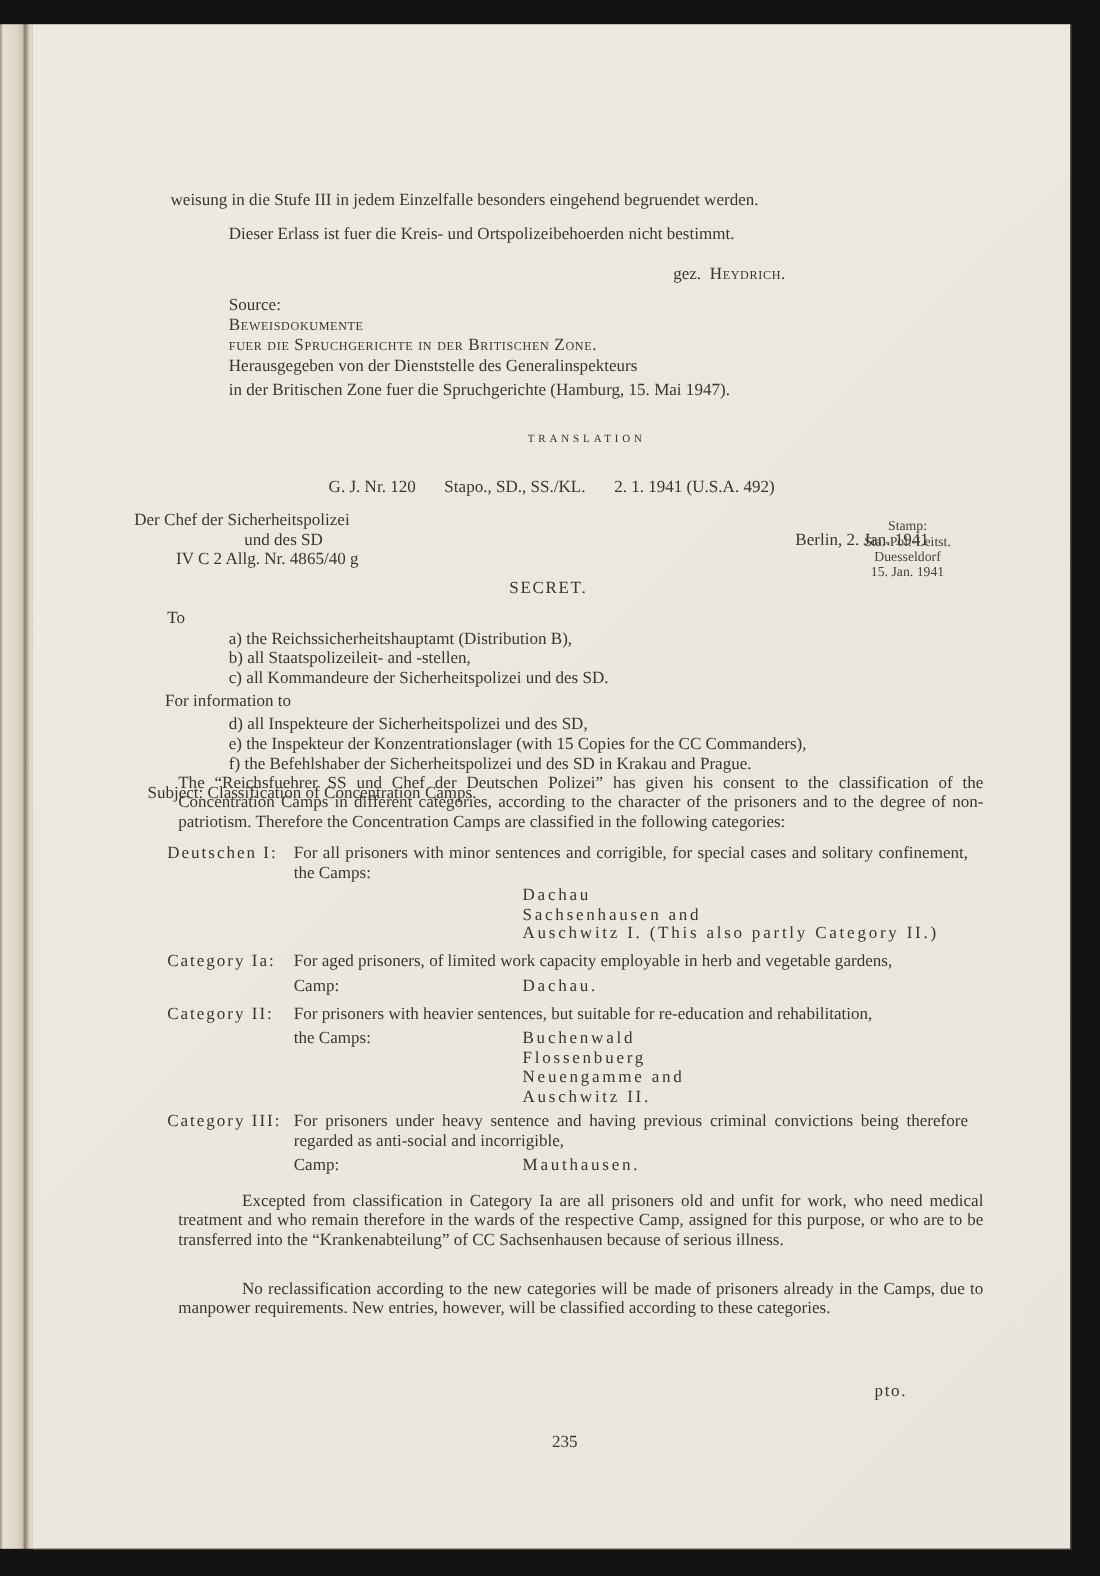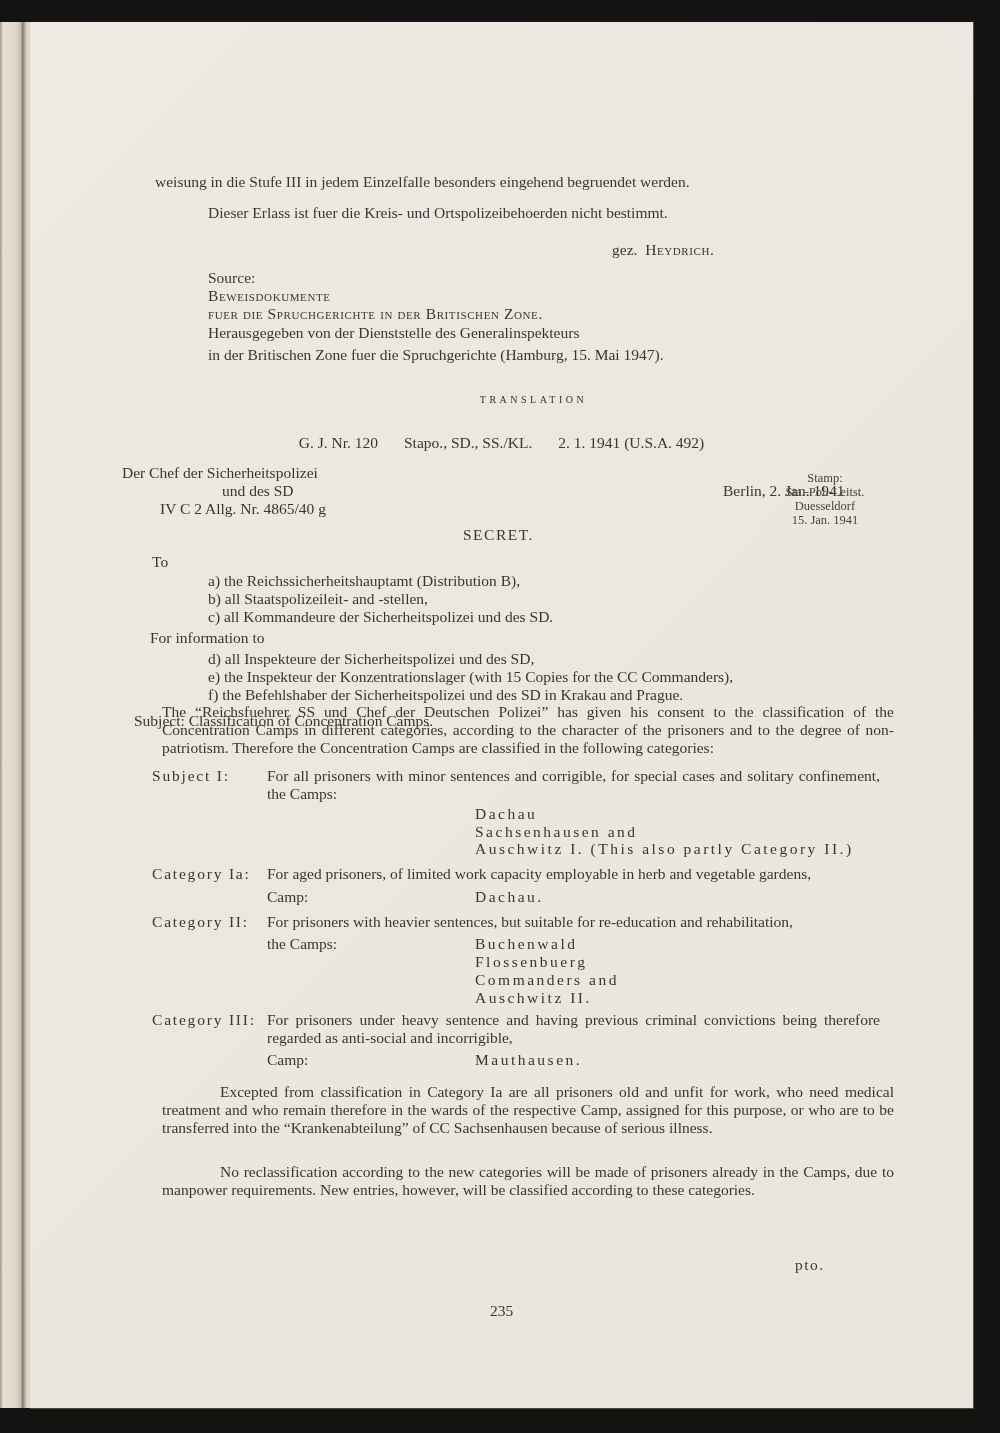--- a/index.html
+++ b/index.html
@@ -75,7 +75,7 @@
     <div class="para" style="left:120px;top:681px;width:732px">The “Reichsfuehrer SS und Chef der Deutschen Polizei” has given his consent to the classification of the Concentration Camps in different categories, according to the character of the prisoners and to the degree of non-patriotism. Therefore the Concentration Camps are classified in the following categories:</div>
 
     <div class="cat" style="top:745px">
-      <div class="cat-label">Subject I:</div>
+      <div class="cat-label">Deutschen I:</div>
       <div class="cat-desc">For all prisoners with minor sentences and corrigible, for special cases and solitary confinement, the Camps:</div>
       <div class="camp" style="top:38px">Dachau</div>
       <div class="camp" style="top:56px">Sachsenhausen and</div>

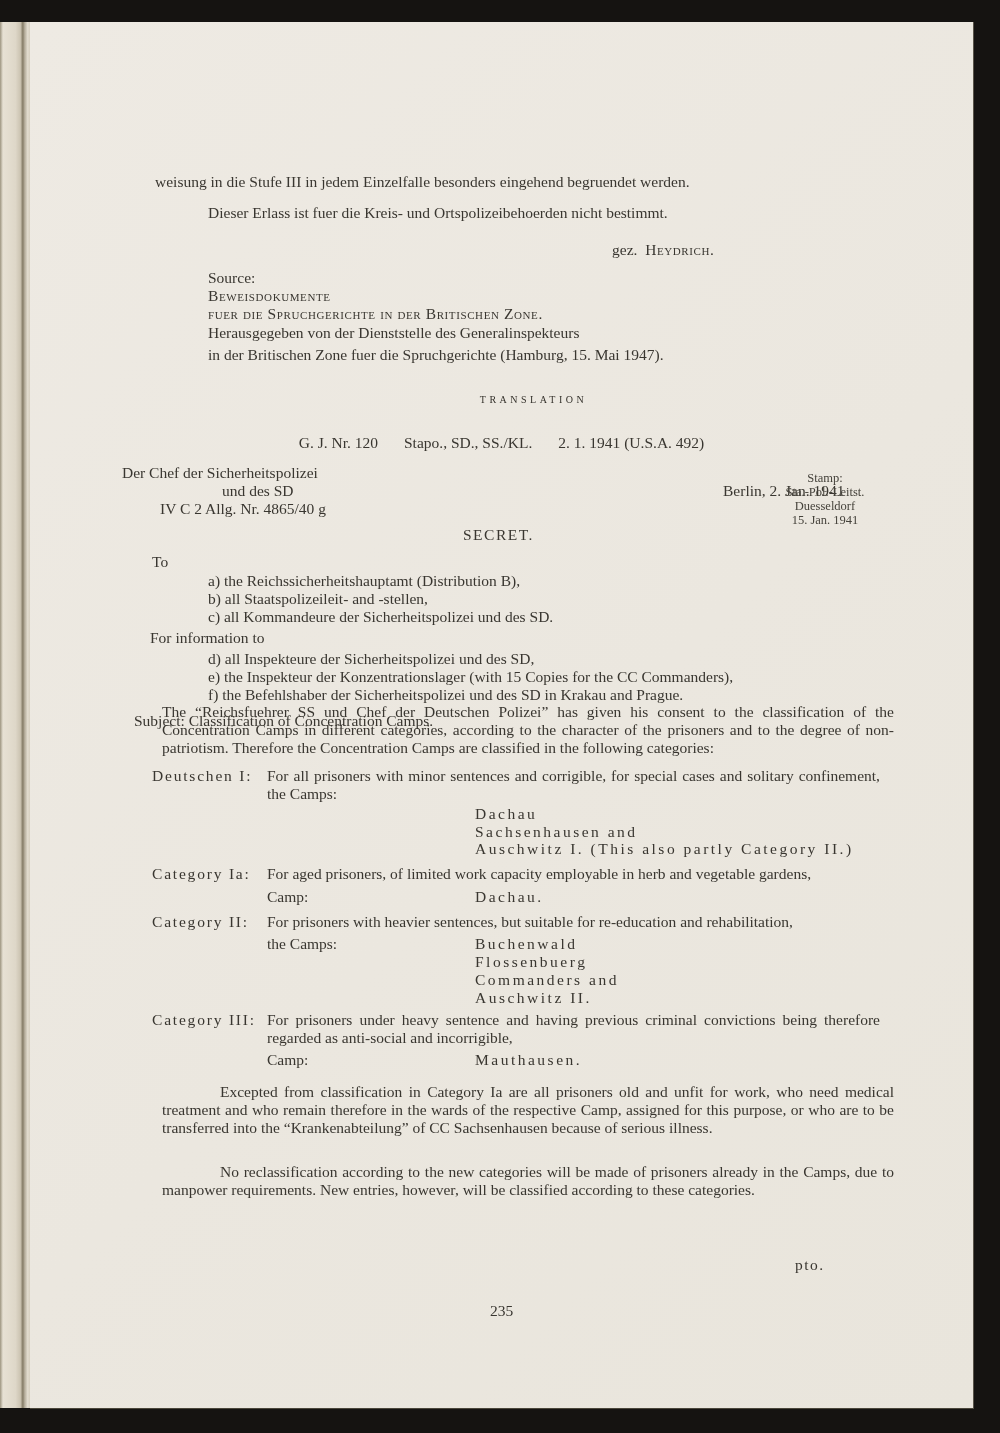--- a/index.html
+++ b/index.html
@@ -95,7 +95,7 @@
       <div class="camp-sub" style="top:22px">the Camps:</div>
       <div class="camp" style="top:22px">Buchenwald</div>
       <div class="camp" style="top:40px">Flossenbuerg</div>
-      <div class="camp" style="top:58px">Commanders and</div>
+      <div class="camp" style="top:58px">Neuengamme and</div>
       <div class="camp" style="top:76px">Auschwitz II.</div>
     </div>
 

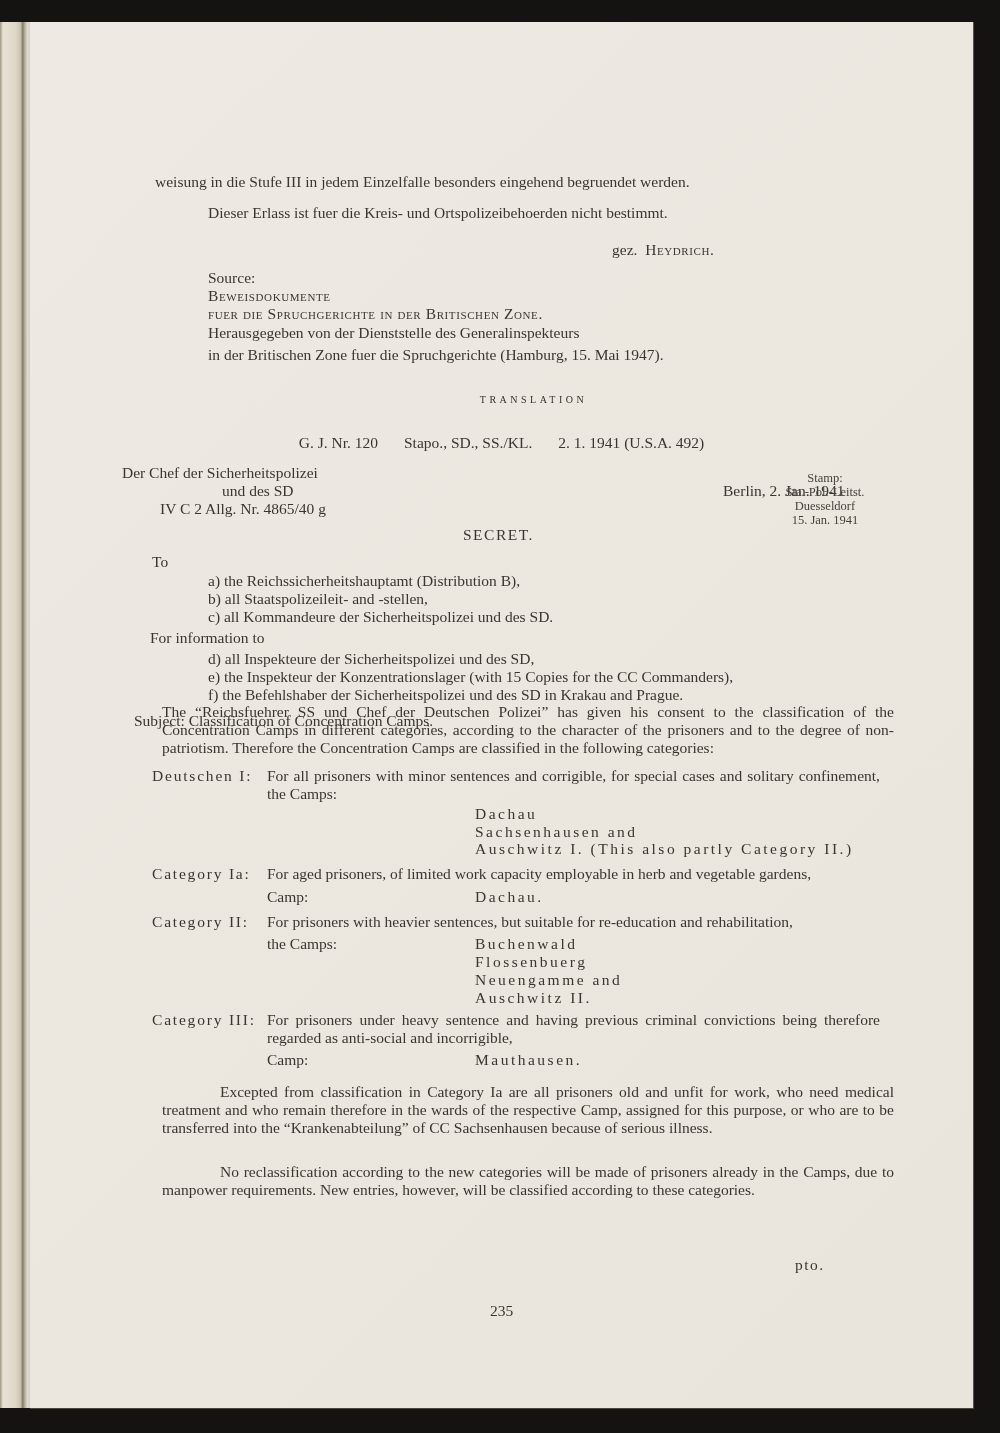--- a/index.html
+++ b/index.html
@@ -26,7 +26,7 @@
   .camp-sub{position:absolute;left:117px;white-space:nowrap;}
   .spaced{letter-spacing:1.5px;}
   .pagenum{position:absolute;left:0;width:943px;text-align:center;top:1280px;
-    font-size:15.5px;color:#393630;}
+    font-size:15.5px;color:#393630;padding-left:12px;}
 </style>
 </head>
 <body>

